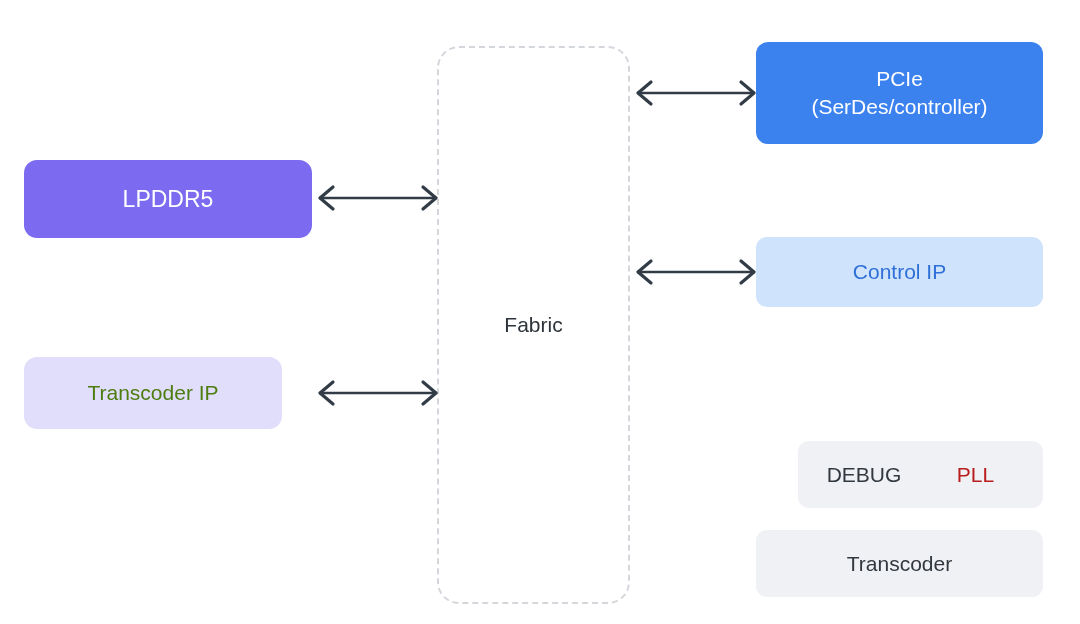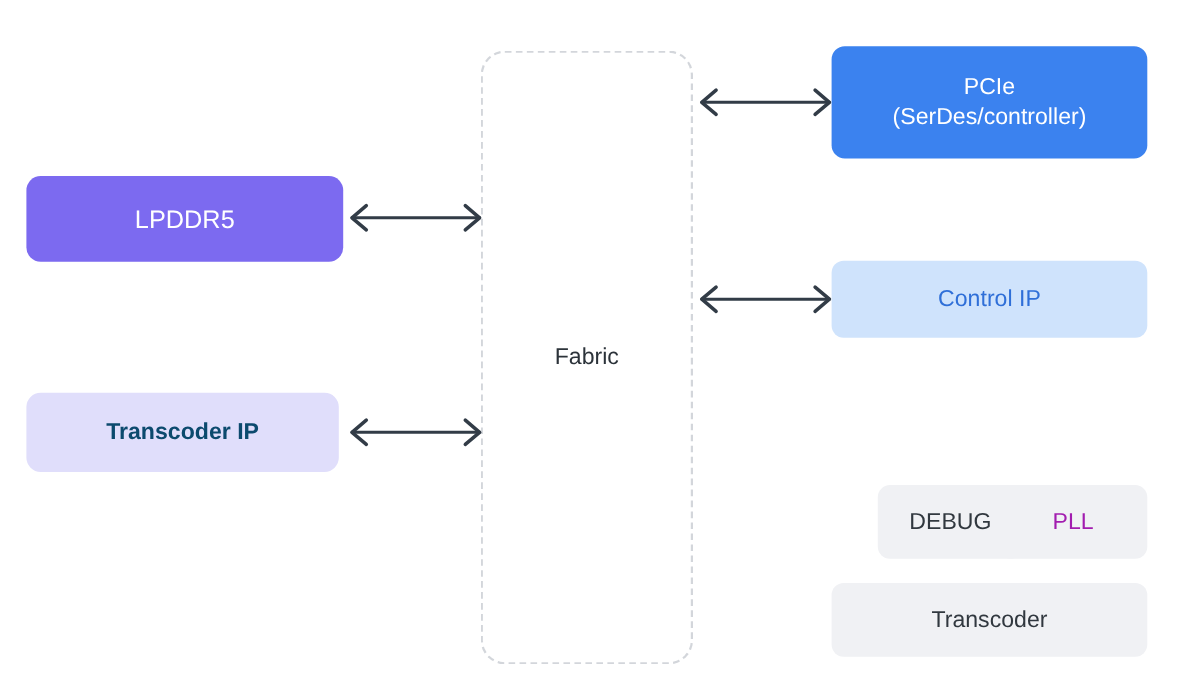--- a/index.html
+++ b/index.html
@@ -41,12 +41,11 @@
   }
   .node-transcoder {
     left: 24px;  top: 357px;
-    width: 284px; height: 72px;
+    width: 258px; height: 72px;
     background: #e0deFb;
-    color: #0c4a6e;
+    color: #4d7c0f;
     border-radius: 13px;
     font-size: 21px;
-    font-weight: bold;
   }
 
   

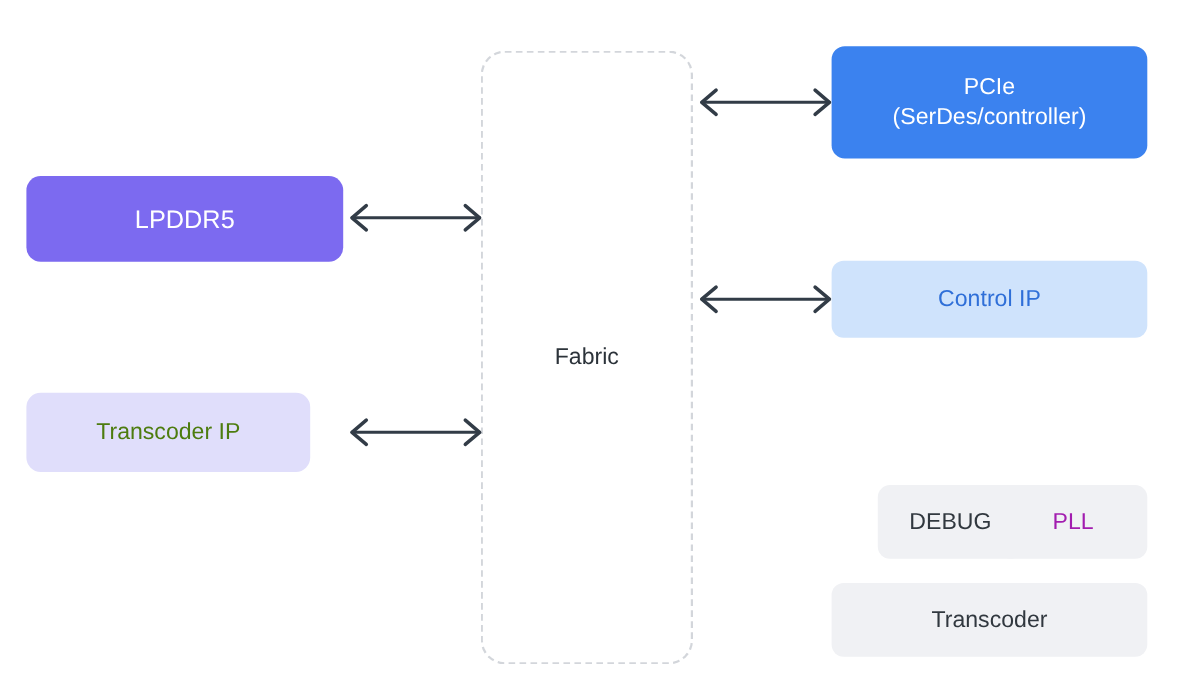--- a/index.html
+++ b/index.html
@@ -88,7 +88,7 @@
     left: 908px; top: 441px;
     width: 135px; height: 67px;
     background: #f0f1f4;
-    color: #a21caf;
+    color: #b91c1c;
     border-radius: 11px;
     font-size: 21px;
   }

